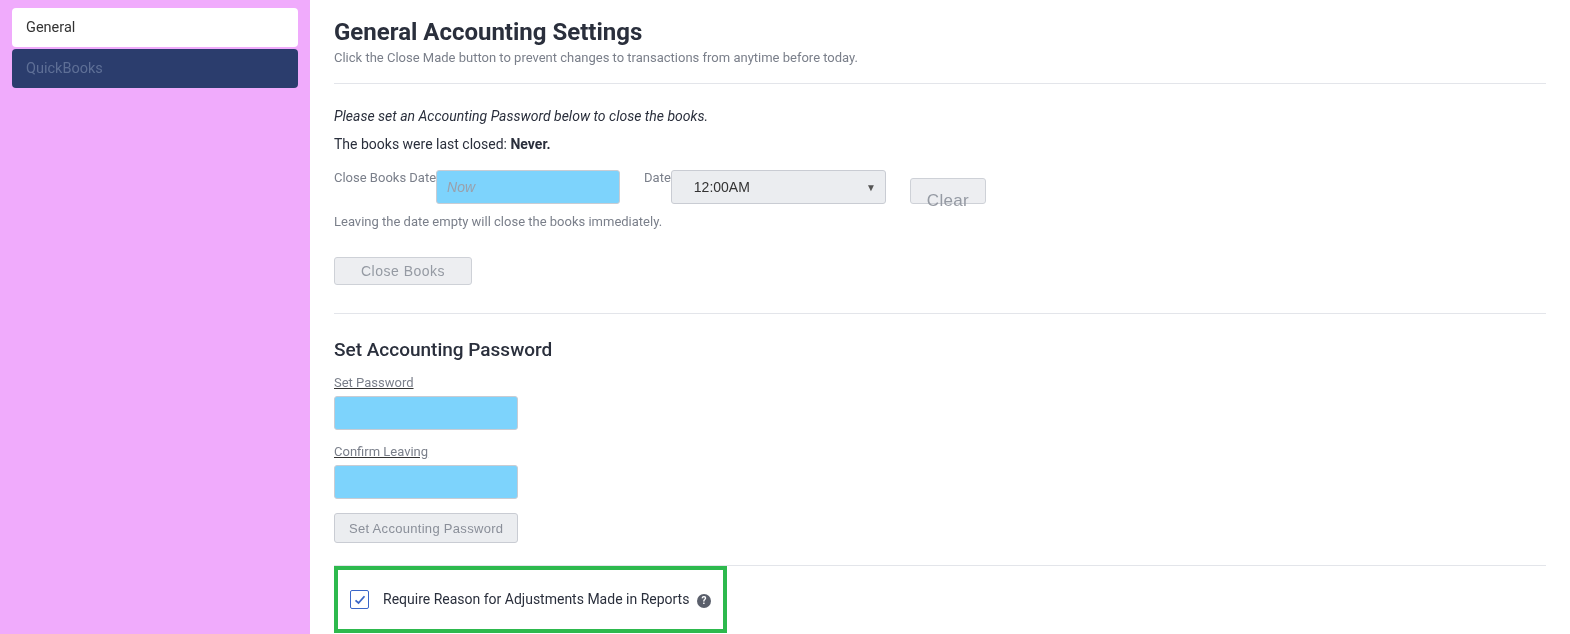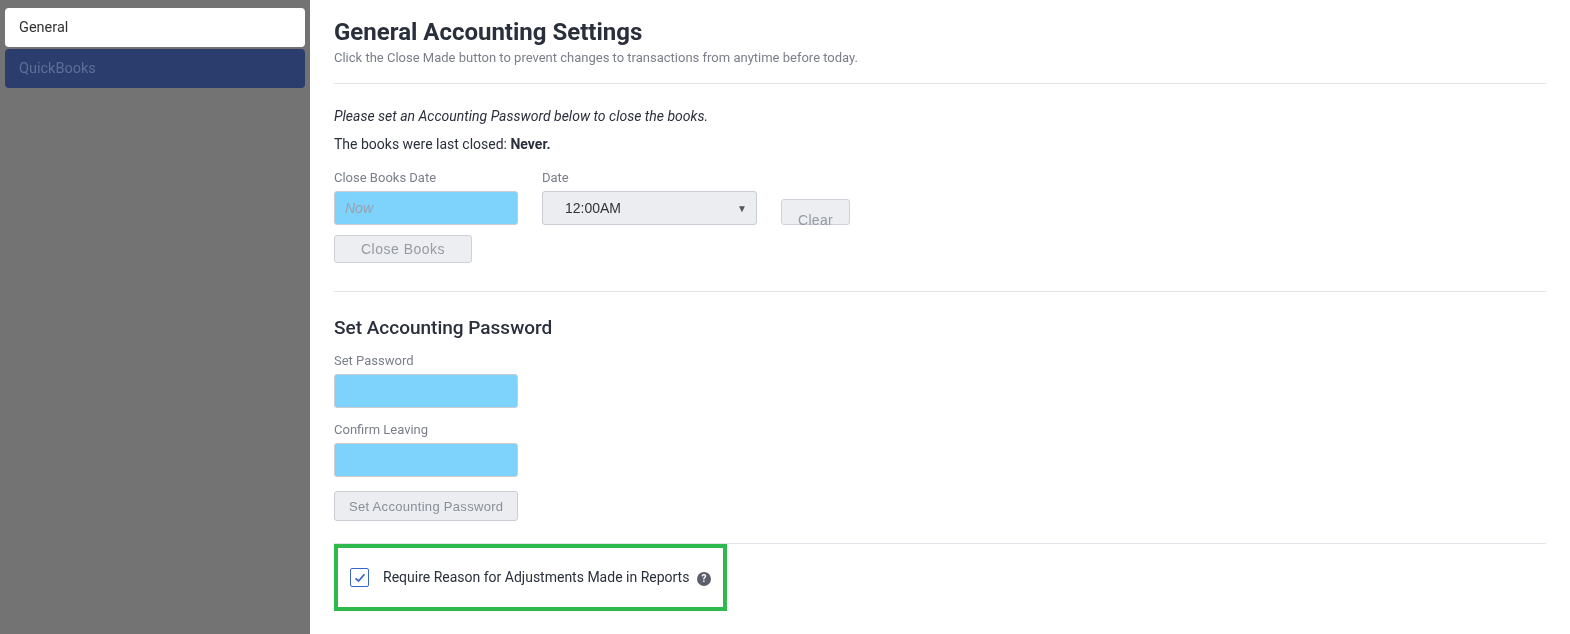--- a/index.html
+++ b/index.html
@@ -14,8 +14,8 @@
   }
   .sidebar {
     width: 310px;
-    background: #737373;
-    padding: 8px 5px;
+    background: #f0abfc;
+    padding: 8px 12px;
     flex-shrink: 0;
   }
   .sidebar-item {

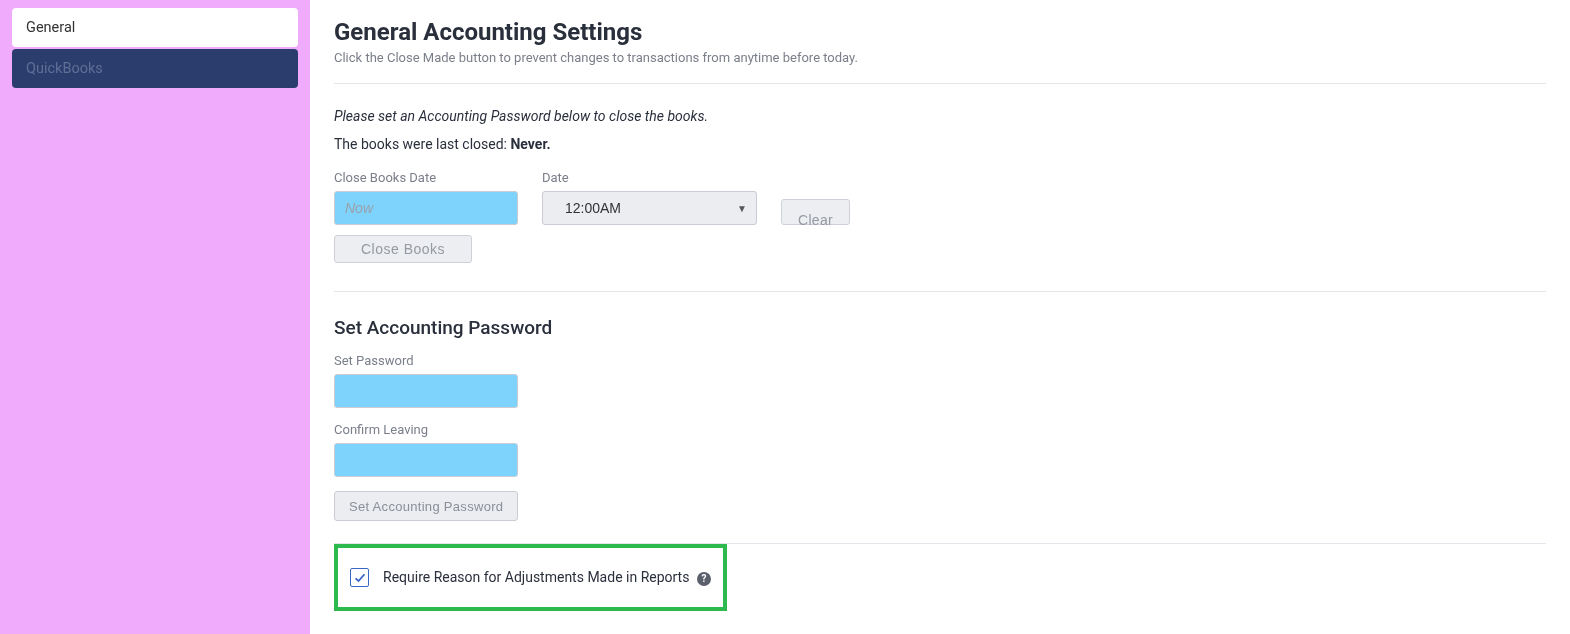--- a/index.html
+++ b/index.html
@@ -78,7 +78,7 @@
   }
   .field {
     display: flex;
-    flex-direction: column;
+    flex-direction: row;
   }
   .field-label {
     font-size: 13px;

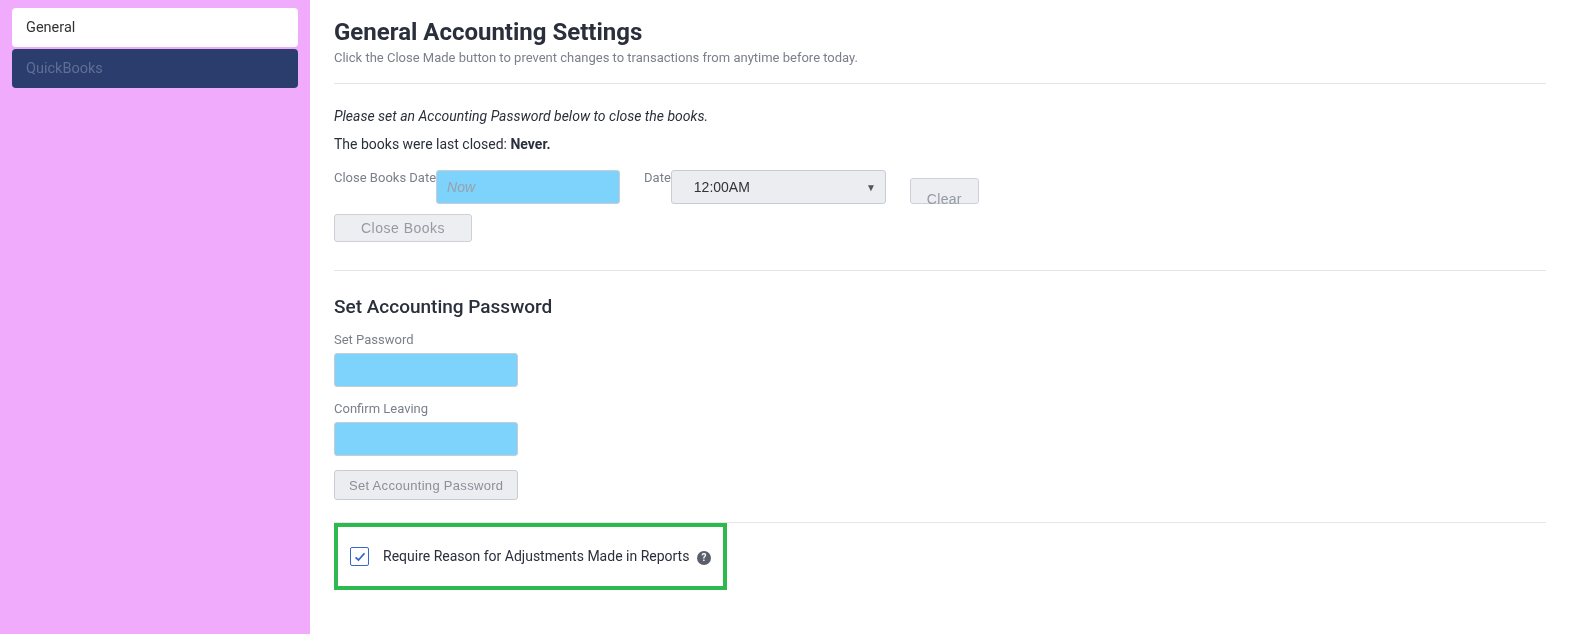--- a/index.html
+++ b/index.html
@@ -127,7 +127,7 @@
     border-radius: 3px;
     background: #ebedf0;
     color: #8a8f99;
-    font-size: 14px;
+    font-size: 17px;
     letter-spacing: 0.3px;
     cursor: pointer;
   }

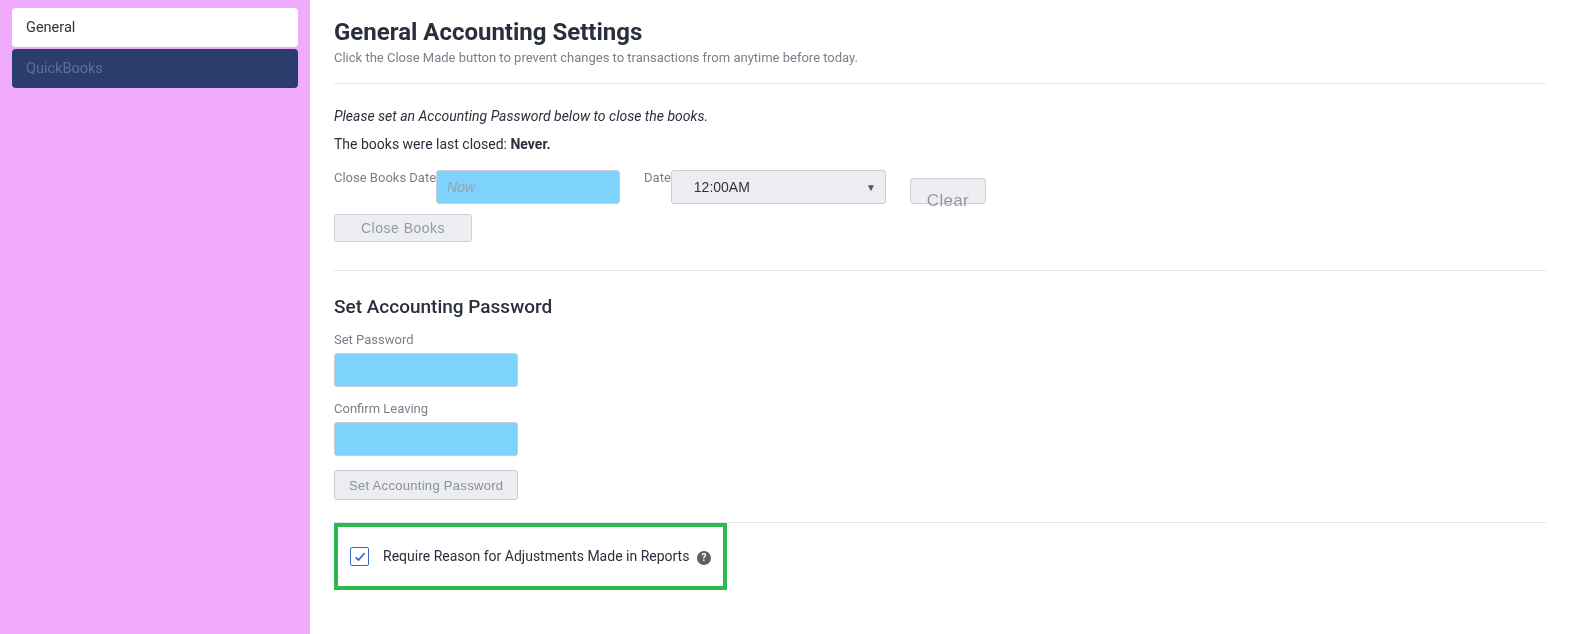--- a/index.html
+++ b/index.html
@@ -239,6 +239,7 @@
     <button class="btn" disabled="">Clear</button>
   </div>
 
+  <div class="hint">Leaving the date empty will close the books immediately.</div>
 
   <div class="section-gap">
     <button class="btn btn-large" disabled="">Close Books</button>

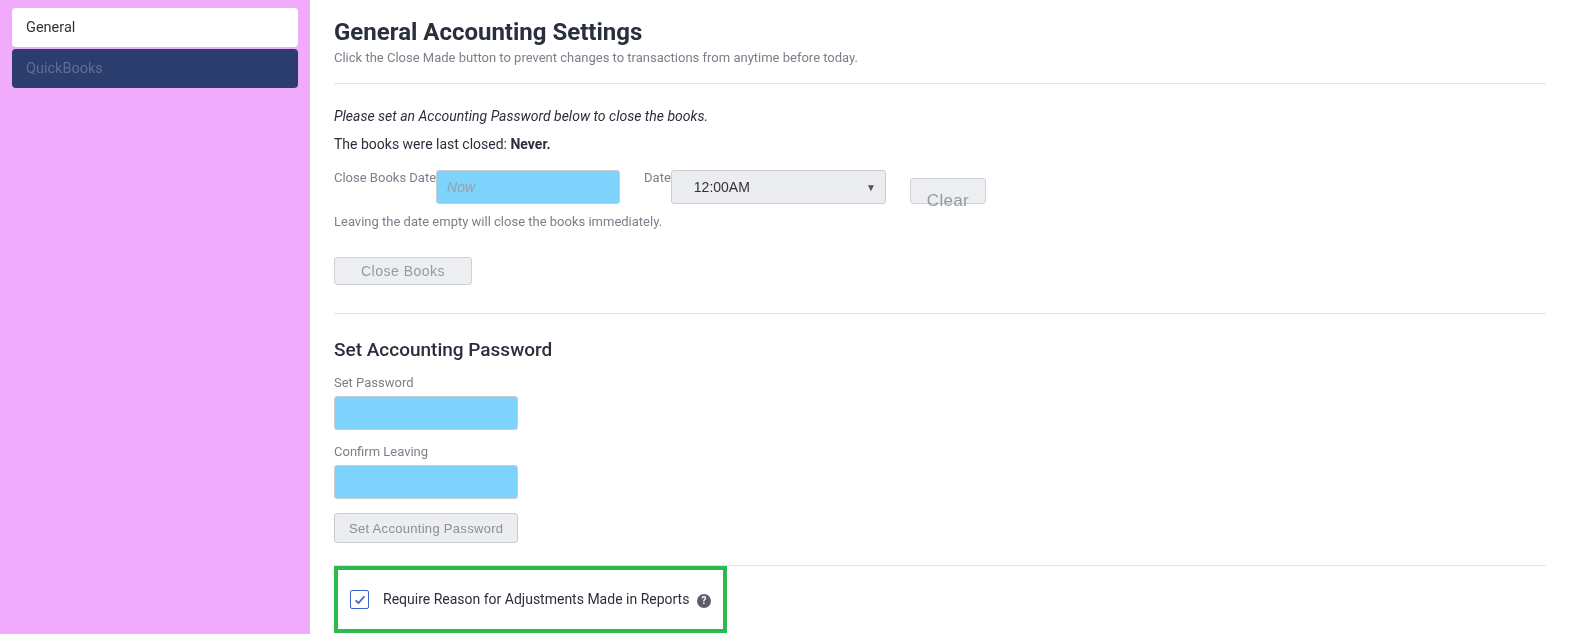--- a/index.html
+++ b/index.html
@@ -155,7 +155,7 @@
     color: #2a2f3c;
     margin-bottom: 14px;
   }
-  .pw-field { margin-bottom: 14px; }
+  .pw-field { margin-bottom: 14px; text-decoration: underline; }
   .highlight-box {
     border: 4px solid #2db94d;
     padding: 20px 12px;

